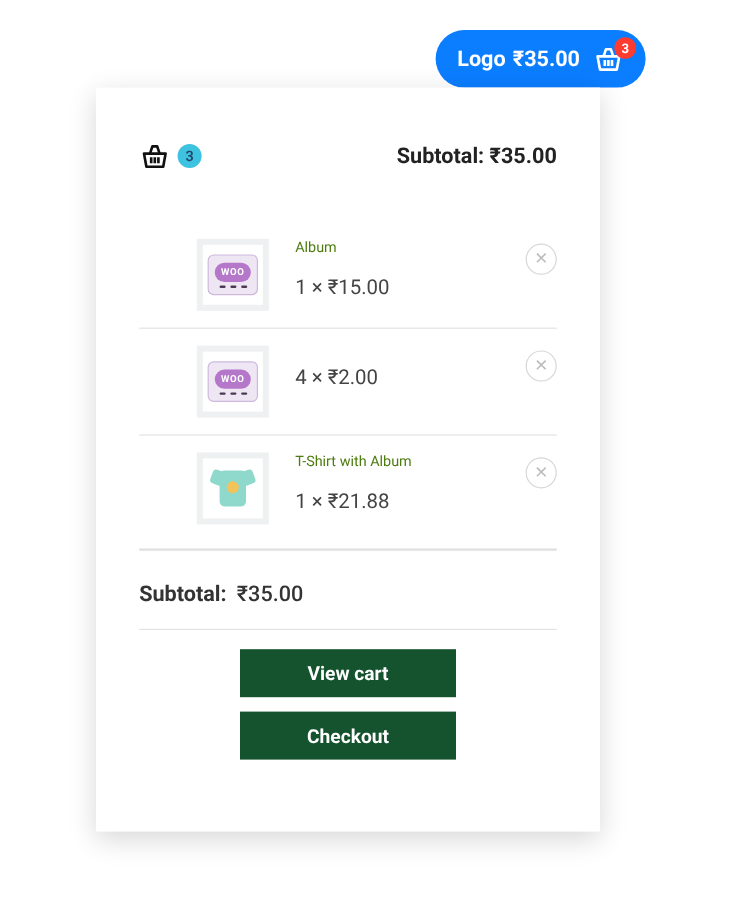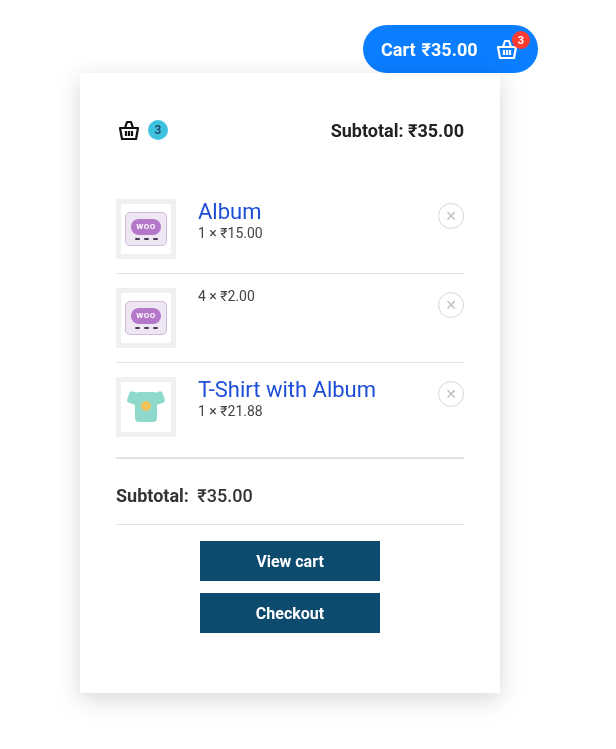--- a/index.html
+++ b/index.html
@@ -82,7 +82,7 @@
 <div class="stage">
 
   <div class="cart-pill">
-    <span>Cart</span>
+    <span>Logo</span>
     <span class="gap"></span>
     <span>₹35.00</span>
     <span class="basket">

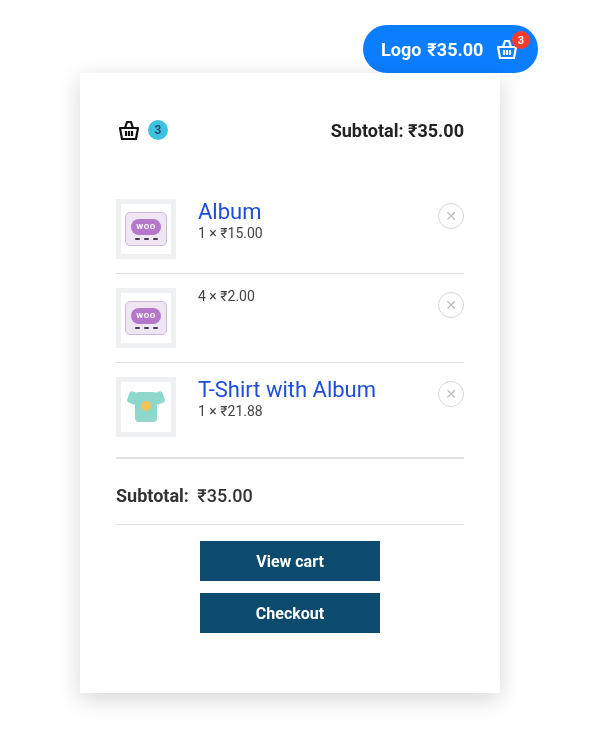--- a/index.html
+++ b/index.html
@@ -46,7 +46,7 @@
     background:#fff;flex:0 0 auto;
   }
   .info{margin-left:22px;flex:1;}
-  .title{color:#1d4ed8;font-size:22px;line-height:1.2;}
+  .title{color:#4d7c0f;font-size:12px;line-height:1.2;}
   .qty{color:#444;font-size:14px;margin-top:0;}
   .remove{
     width:24px;height:24px;border:1.5px solid #d7d7d7;border-radius:50%;

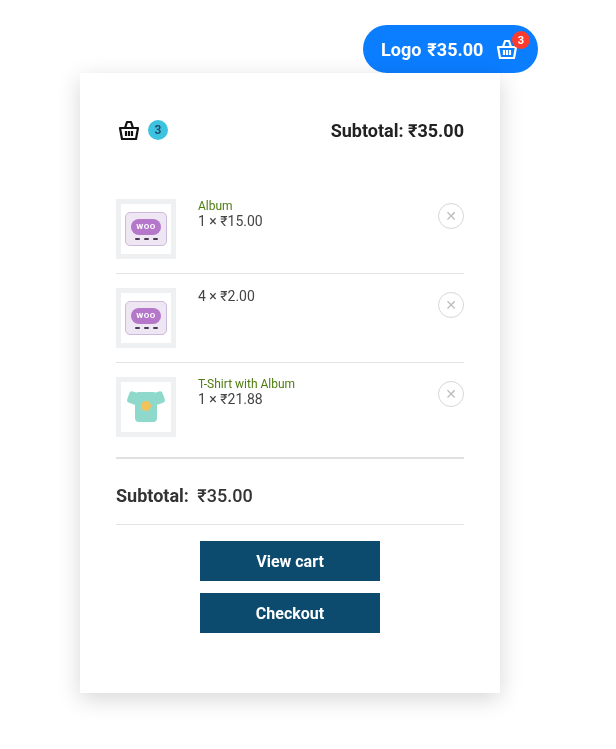--- a/index.html
+++ b/index.html
@@ -43,7 +43,7 @@
   .thumb{
     width:60px;height:60px;box-sizing:border-box;
     border:5px solid #eef0f1;display:flex;align-items:center;justify-content:center;
-    background:#fff;flex:0 0 auto;
+    background:#fff;flex:0 0 auto;margin-left:48px;
   }
   .info{margin-left:22px;flex:1;}
   .title{color:#4d7c0f;font-size:12px;line-height:1.2;}

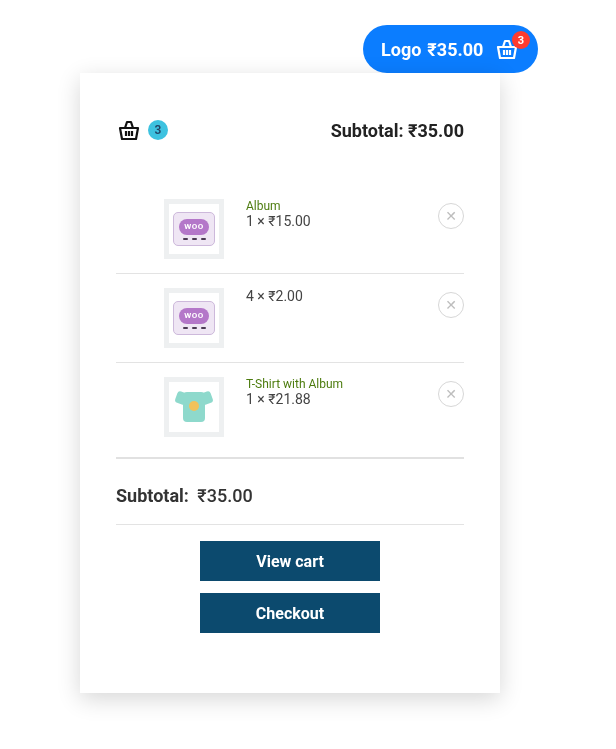--- a/index.html
+++ b/index.html
@@ -47,7 +47,7 @@
   }
   .info{margin-left:22px;flex:1;}
   .title{color:#4d7c0f;font-size:12px;line-height:1.2;}
-  .qty{color:#444;font-size:14px;margin-top:0;}
+  .qty{color:#444;font-size:17px;margin-top:17px;}
   .remove{
     width:24px;height:24px;border:1.5px solid #d7d7d7;border-radius:50%;
     display:flex;align-items:center;justify-content:center;color:#bdbdbd;

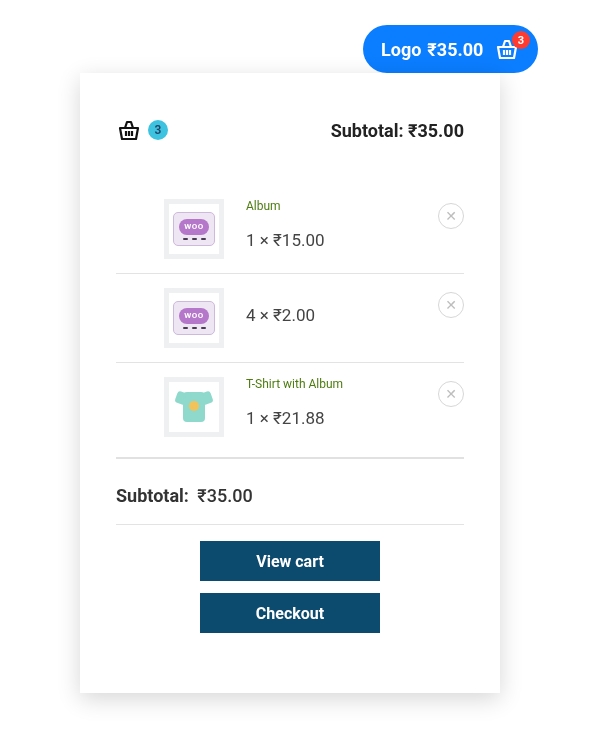--- a/index.html
+++ b/index.html
@@ -61,7 +61,7 @@
   .subtotal-row .amt{font-weight:500;margin-left:4px;}
   .btns{margin-top:16px;display:flex;flex-direction:column;align-items:center;gap:12px;}
   .btn{
-    width:180px;height:40px;background:#0c4a6e;color:#fff;font-weight:700;
+    width:180px;height:40px;background:#14532d;color:#fff;font-weight:700;
     font-size:16px;display:flex;align-items:center;justify-content:center;
   }
   

